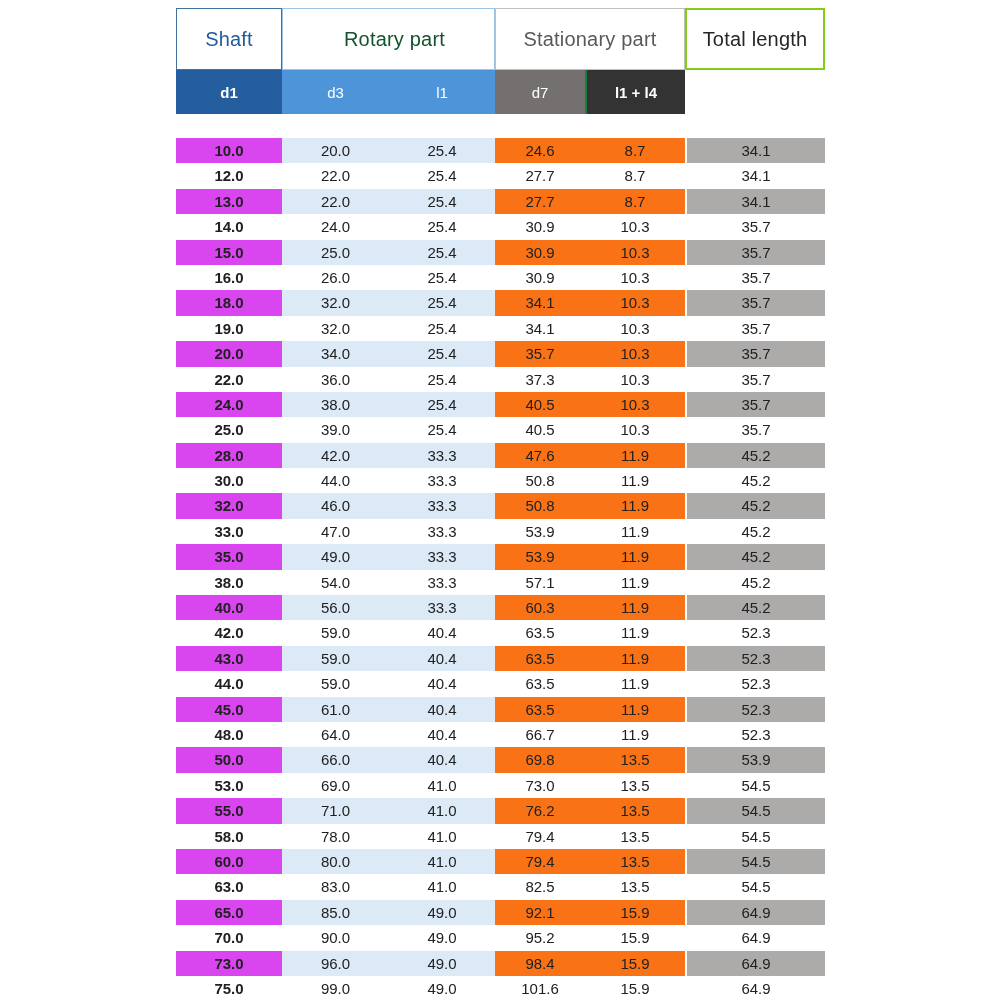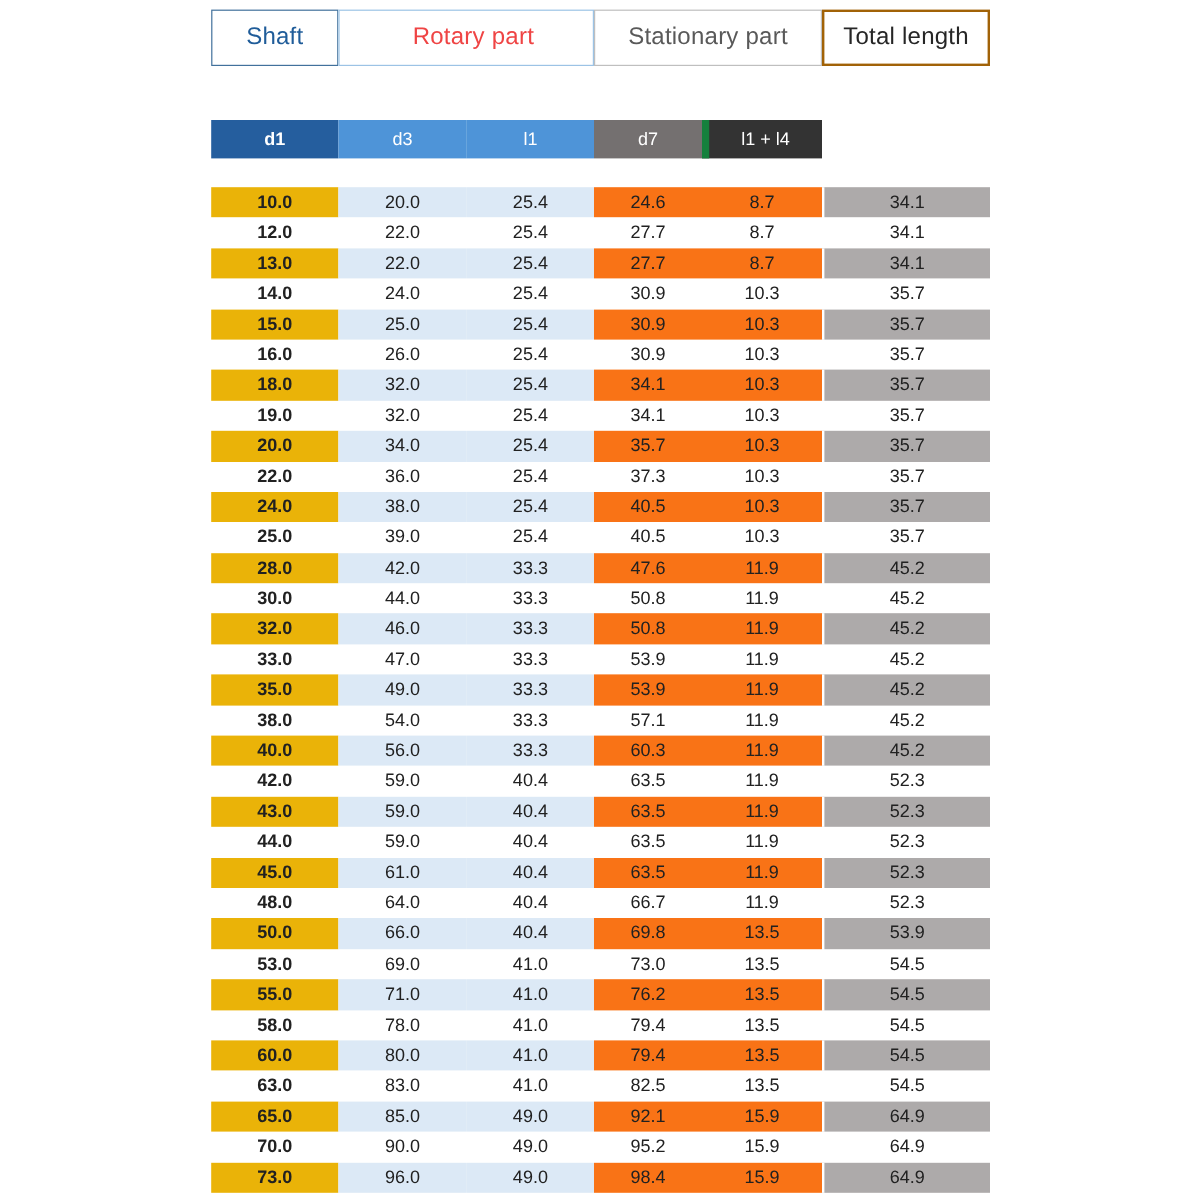--- a/index.html
+++ b/index.html
@@ -27,7 +27,7 @@
   .group-header {
     display: grid;
     grid-template-columns: 106px 213px 190px 140px;
-    height: 47px;
+    height: 62px;
   }
   .gh {
     background: #ffffff;

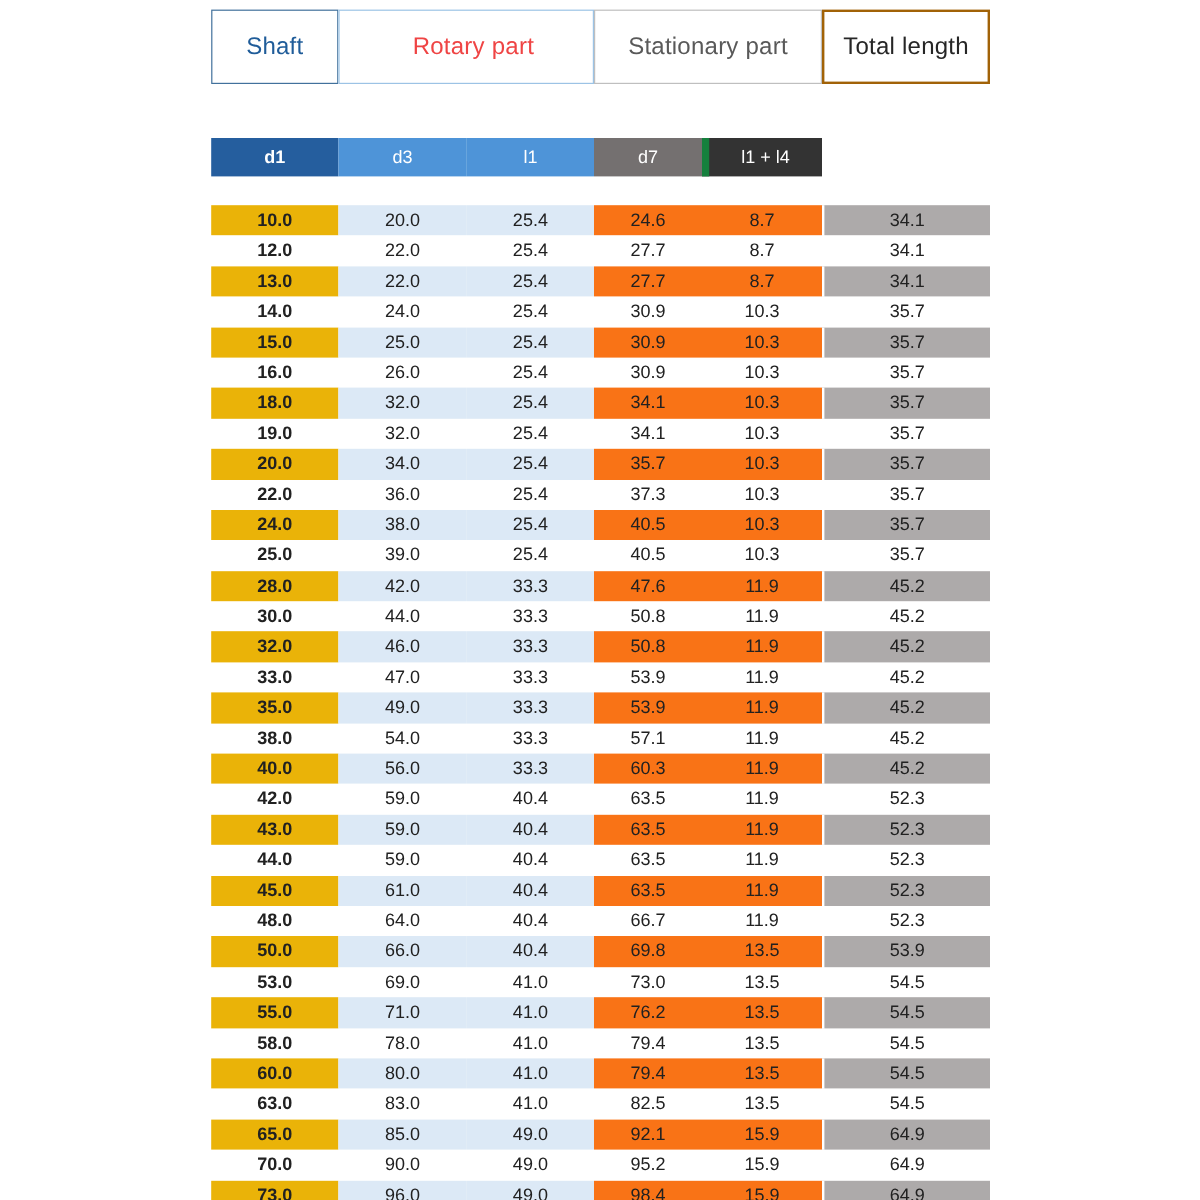--- a/index.html
+++ b/index.html
@@ -38,7 +38,7 @@
     letter-spacing: 0.2px;
   }
   .gh.shaft      { border: 1px solid #41719c; color: #1f5c99; }
-  .gh.rotary     { border: 1px solid #9cc3e5; color: #ef4444; padding-left: 12px; }
+  .gh.rotary     { border: 1px solid #9cc3e5; color: #14532d; padding-left: 12px; }
   .gh.stationary { border: 1px solid #bfbfbf; color: #595959; }
   .gh.total      { border: 2px solid #a16207; color: #262626; }
 

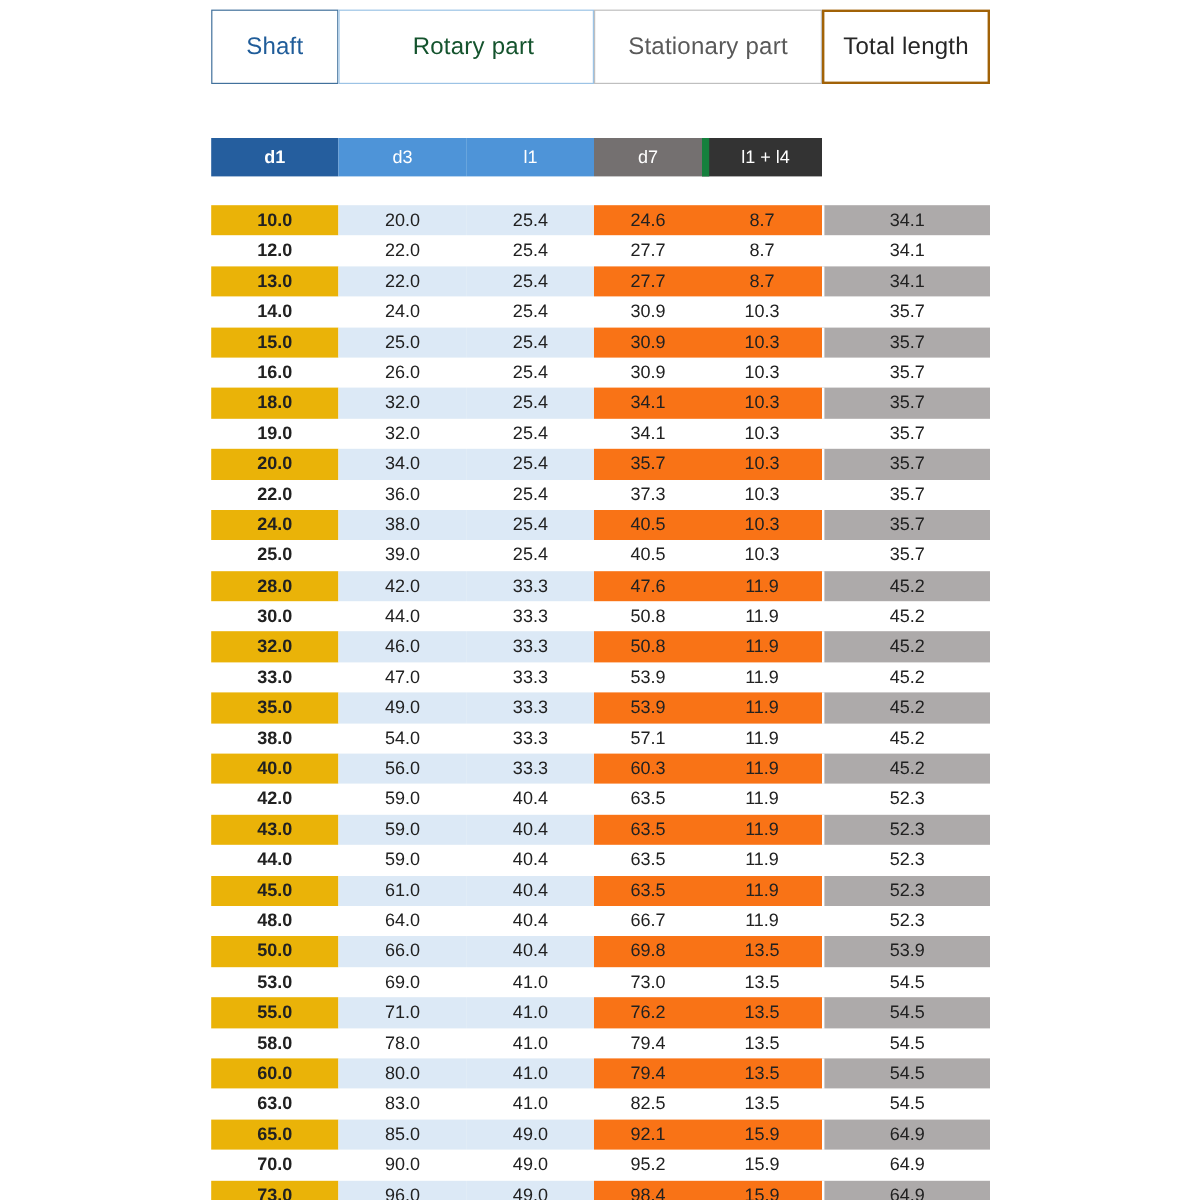--- a/index.html
+++ b/index.html
@@ -40,7 +40,7 @@
   .gh.shaft      { border: 1px solid #41719c; color: #1f5c99; }
   .gh.rotary     { border: 1px solid #9cc3e5; color: #14532d; padding-left: 12px; }
   .gh.stationary { border: 1px solid #bfbfbf; color: #595959; }
-  .gh.total      { border: 2px solid #a16207; color: #262626; }
+  .gh.total      { border: 2px solid #84cc16; color: #262626; }
 
   
   .sub-header {

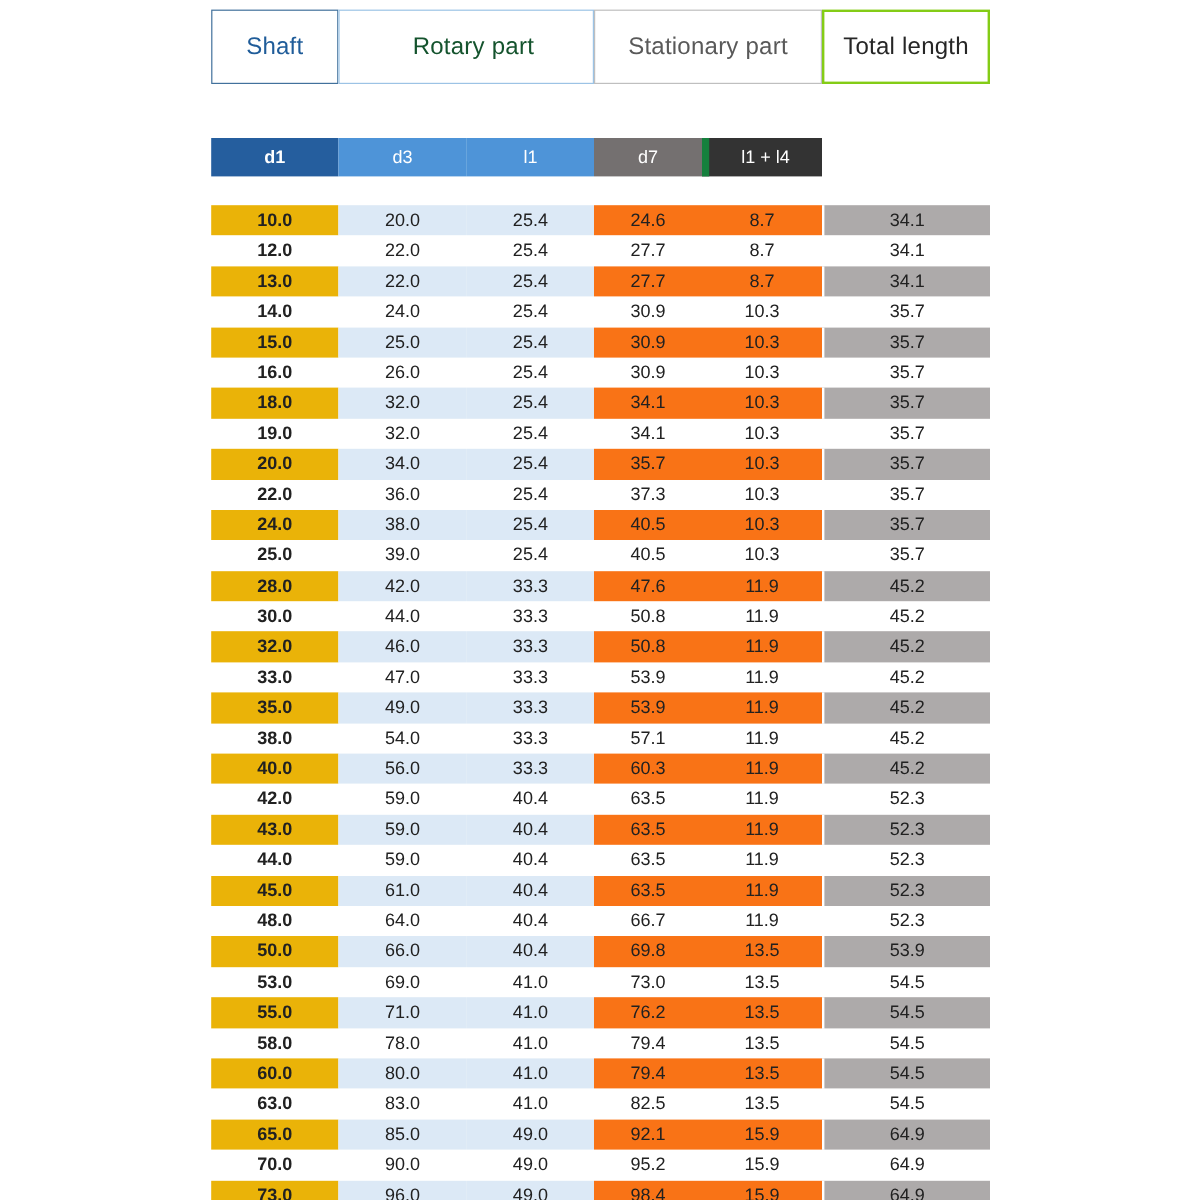--- a/index.html
+++ b/index.html
@@ -46,8 +46,7 @@
   .sub-header {
     display: grid;
     grid-template-columns: 106px 107px 106px 90px 100px 140px;
-    height: 32px;
-    margin-top: 45px;
+    height: 44px;
   }
   .sh {
     color: #ffffff;

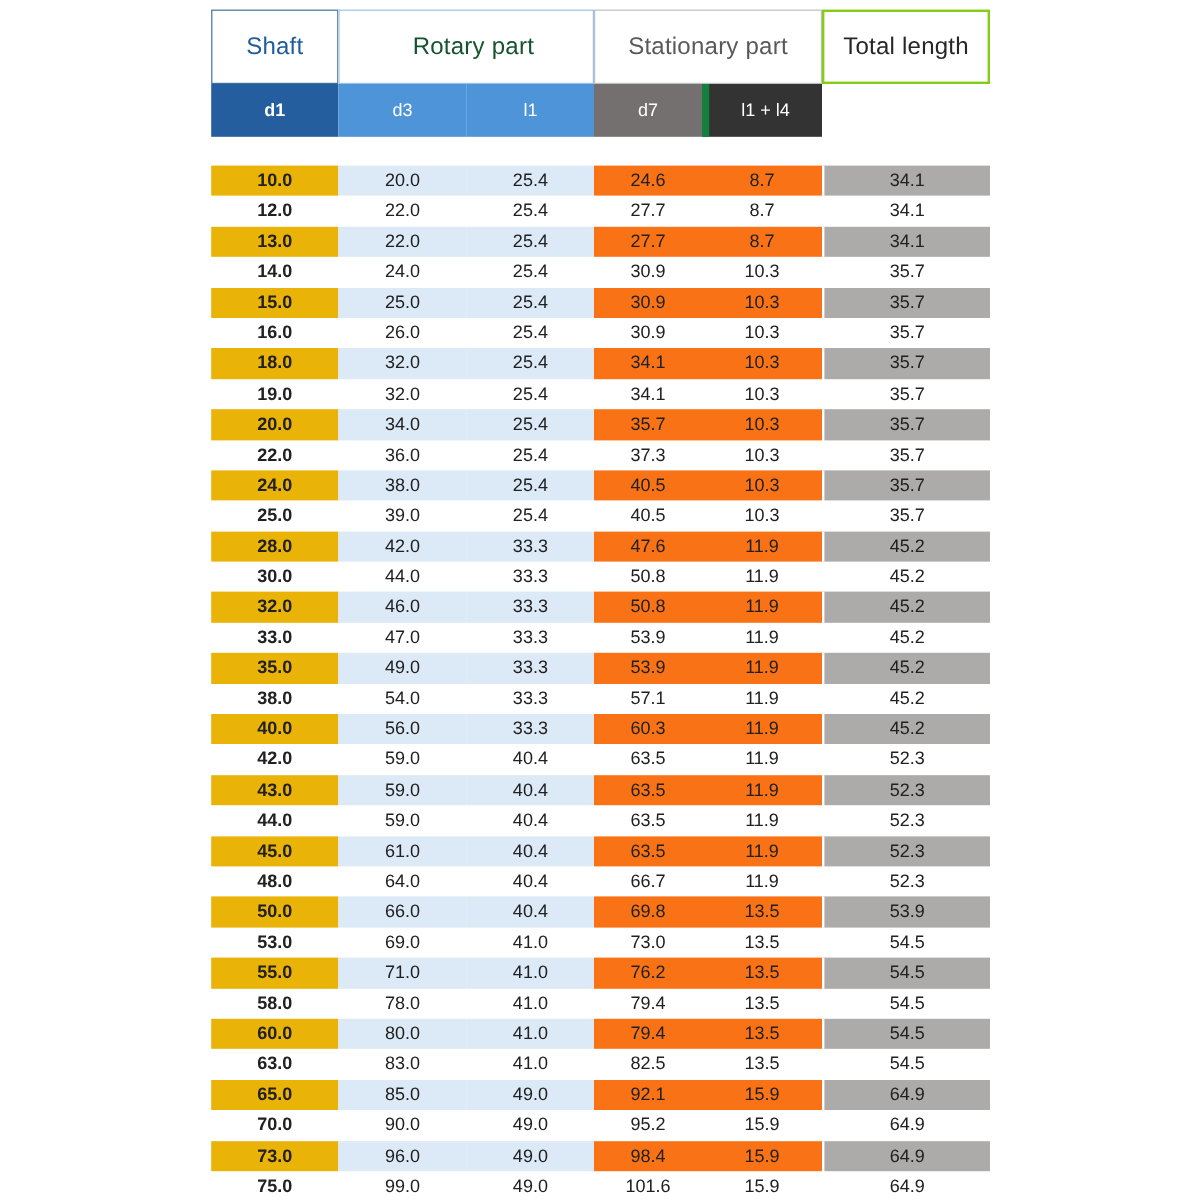--- a/index.html
+++ b/index.html
@@ -58,7 +58,7 @@
   .sh.c0 { background: #255e9e; font-weight: 700; }
   .sh.c1, .sh.c2 { background: #4e94d8; font-weight: 400; }
   .sh.c3, .sh.c4 { background: #747070; font-weight: 400; }
-  .sh.c5 { background: #333333; font-weight: 400; border-left: 6px solid #15803d; }
+  .sh.c5 { background: #333333; font-weight: 700; border-left: 2px solid #15803d; }
 
   
   .header-gap { height: 24px; background: #ffffff; }

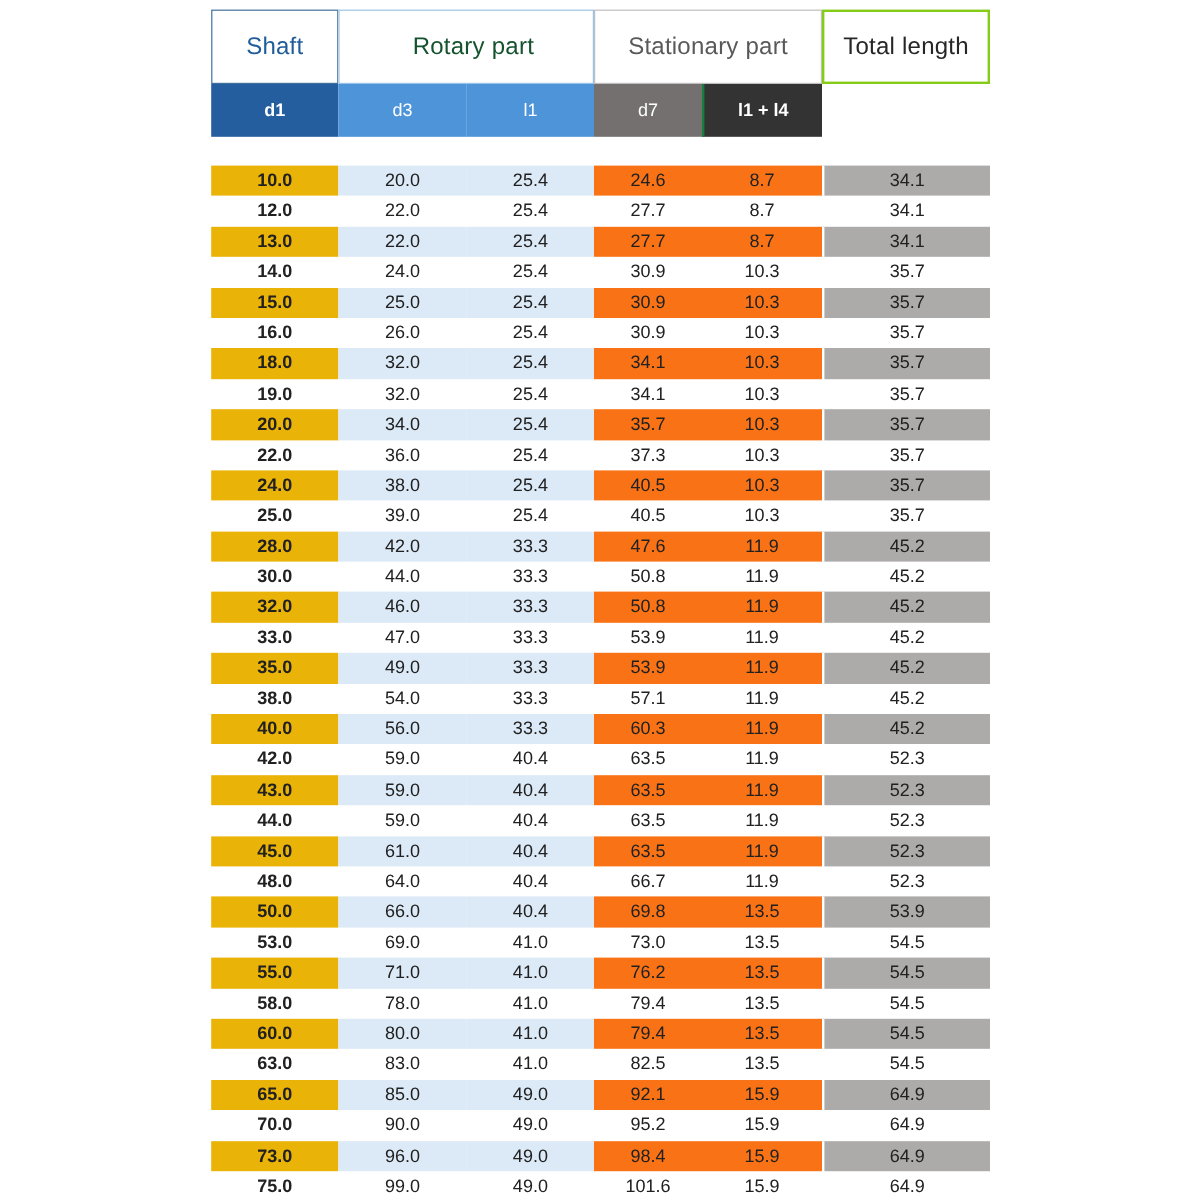--- a/index.html
+++ b/index.html
@@ -79,7 +79,7 @@
   }
   .cell.c0 { font-weight: 700; }
   .cell.c5 { border-left: 2px solid #ffffff; }
-  .row.shaded .c0 { background: #eab308; }
+  .row.shaded .c0 { background: #d946ef; }
   .row.shaded .c1, .row.shaded .c2 { background: #dce9f6; }
   .row.shaded .c3, .row.shaded .c4 { background: #f97316; }
   .row.shaded .c5 { background: #adaaaa; }

